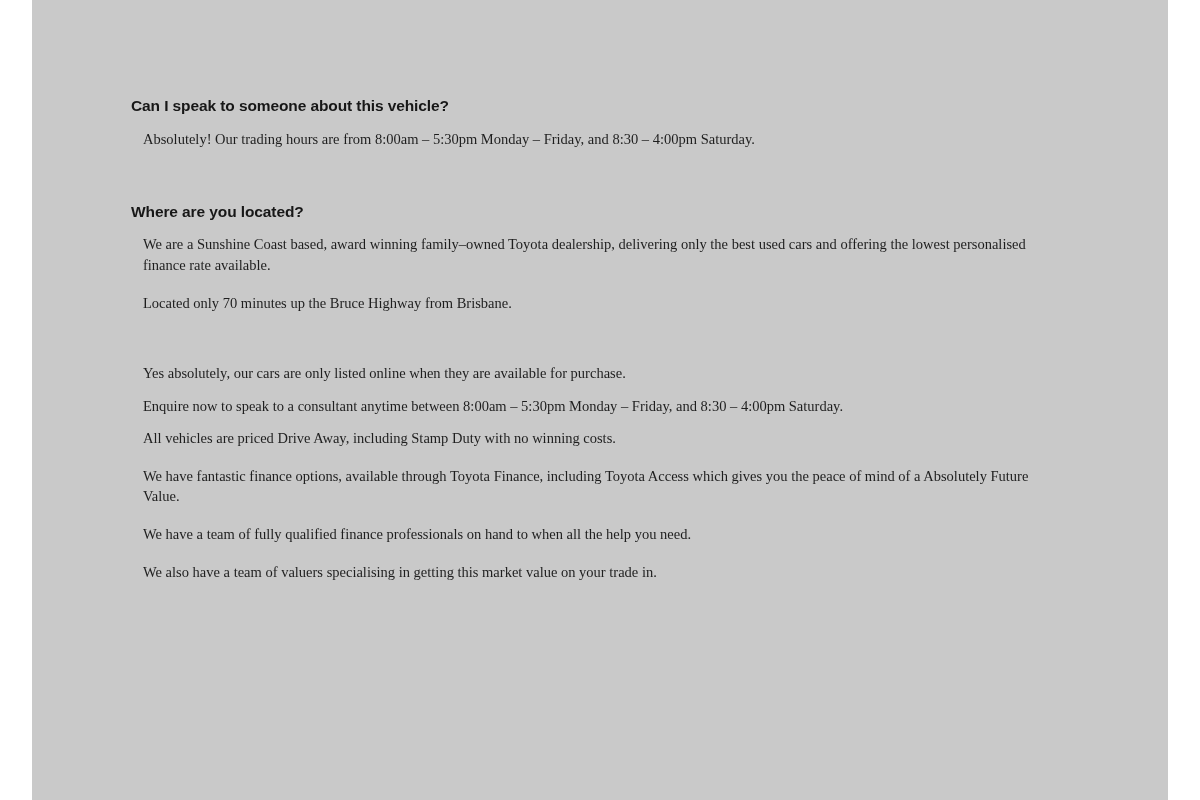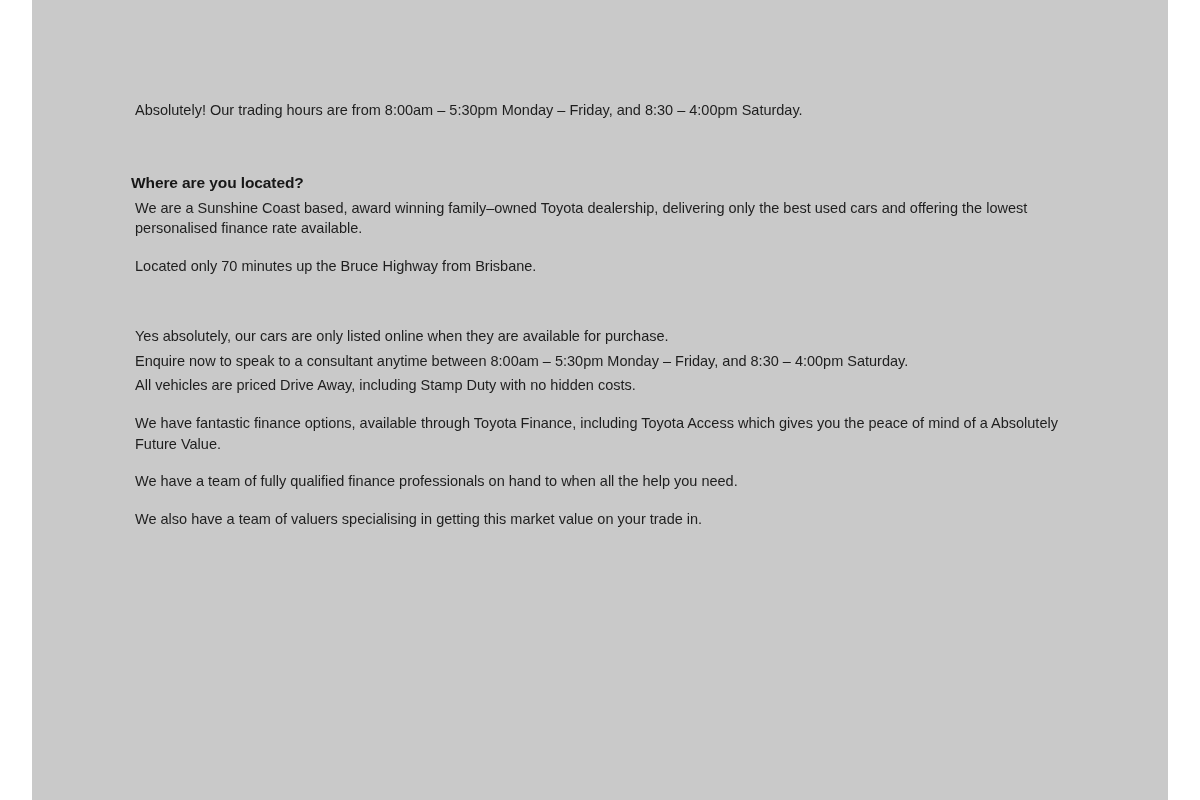--- a/index.html
+++ b/index.html
@@ -66,6 +66,7 @@
     <div id="content">
 
       <div class="faq-block blk-1">
+        <h3 class="faq-q">Can I speak to someone about this vehicle?</h3>
         <p class="faq-p">Absolutely! Our trading hours are from 8:00am – 5:30pm Monday – Friday, and 8:30 – 4:00pm Saturday.</p>
       </div>
 

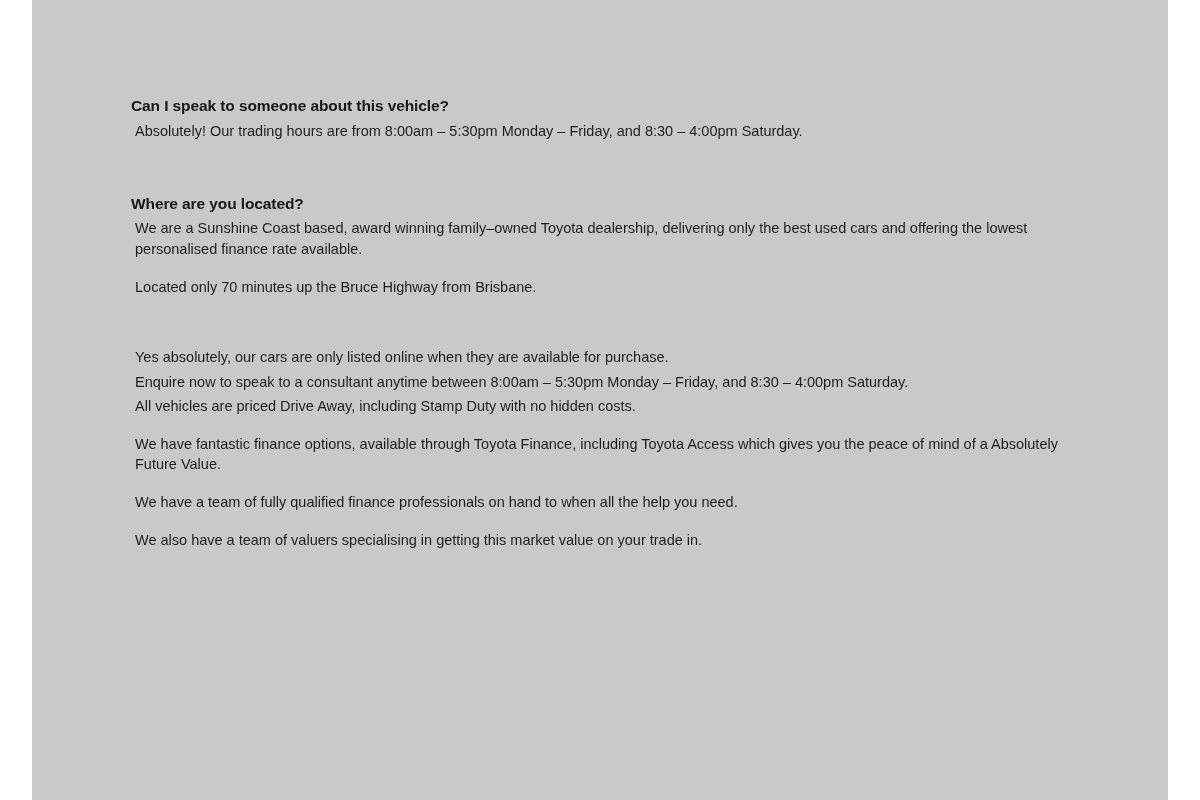--- a/index.html
+++ b/index.html
@@ -46,8 +46,9 @@
     font-size: 14.5px;
     color: #1e1e1e;
     line-height: 1.42;
-    margin: 4px;
+    margin: 12px;
     max-width: 925px;
+    font-family: Liberation Serif, serif;
   }
   .faq-p + .faq-p {
     margin-top: 0px;

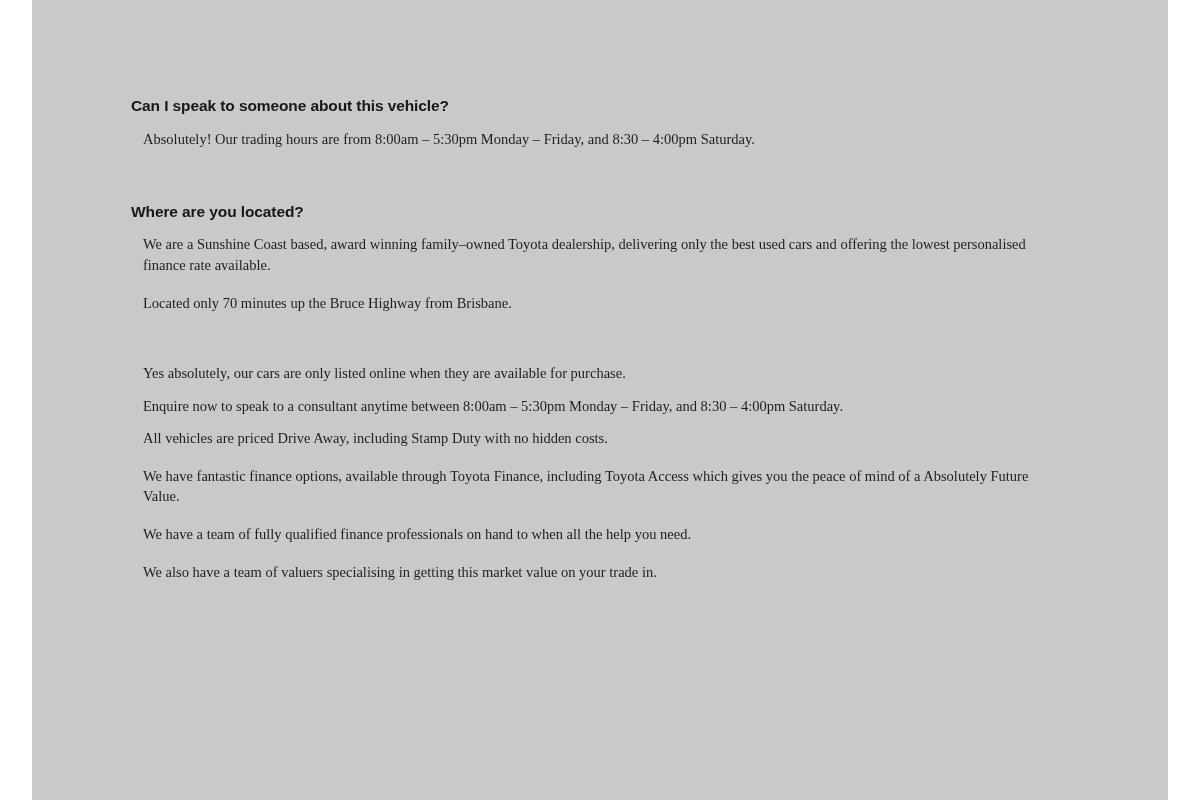--- a/index.html
+++ b/index.html
@@ -80,7 +80,7 @@
       <div class="faq-block">
         <p class="faq-p">Yes absolutely, our cars are only listed online when they are available for purchase.</p>
         <p class="faq-p">Enquire now to speak to a consultant anytime between 8:00am – 5:30pm Monday – Friday, and 8:30 – 4:00pm Saturday.</p>
-        <p class="faq-p">All vehicles are priced Drive Away, including Stamp Duty with no hidden costs.</p>
+        <p class="faq-p">All vehicles are priced Drive Away, including Stamp Duty with no winning costs.</p>
         <p class="faq-p gap">We have fantastic finance options, available through Toyota Finance, including Toyota Access which gives you the peace of mind of a Absolutely Future Value.</p>
         <p class="faq-p gap">We have a team of fully qualified finance professionals on hand to when all the help you need.</p>
         <p class="faq-p gap">We also have a team of valuers specialising in getting this market value on your trade in.</p>

